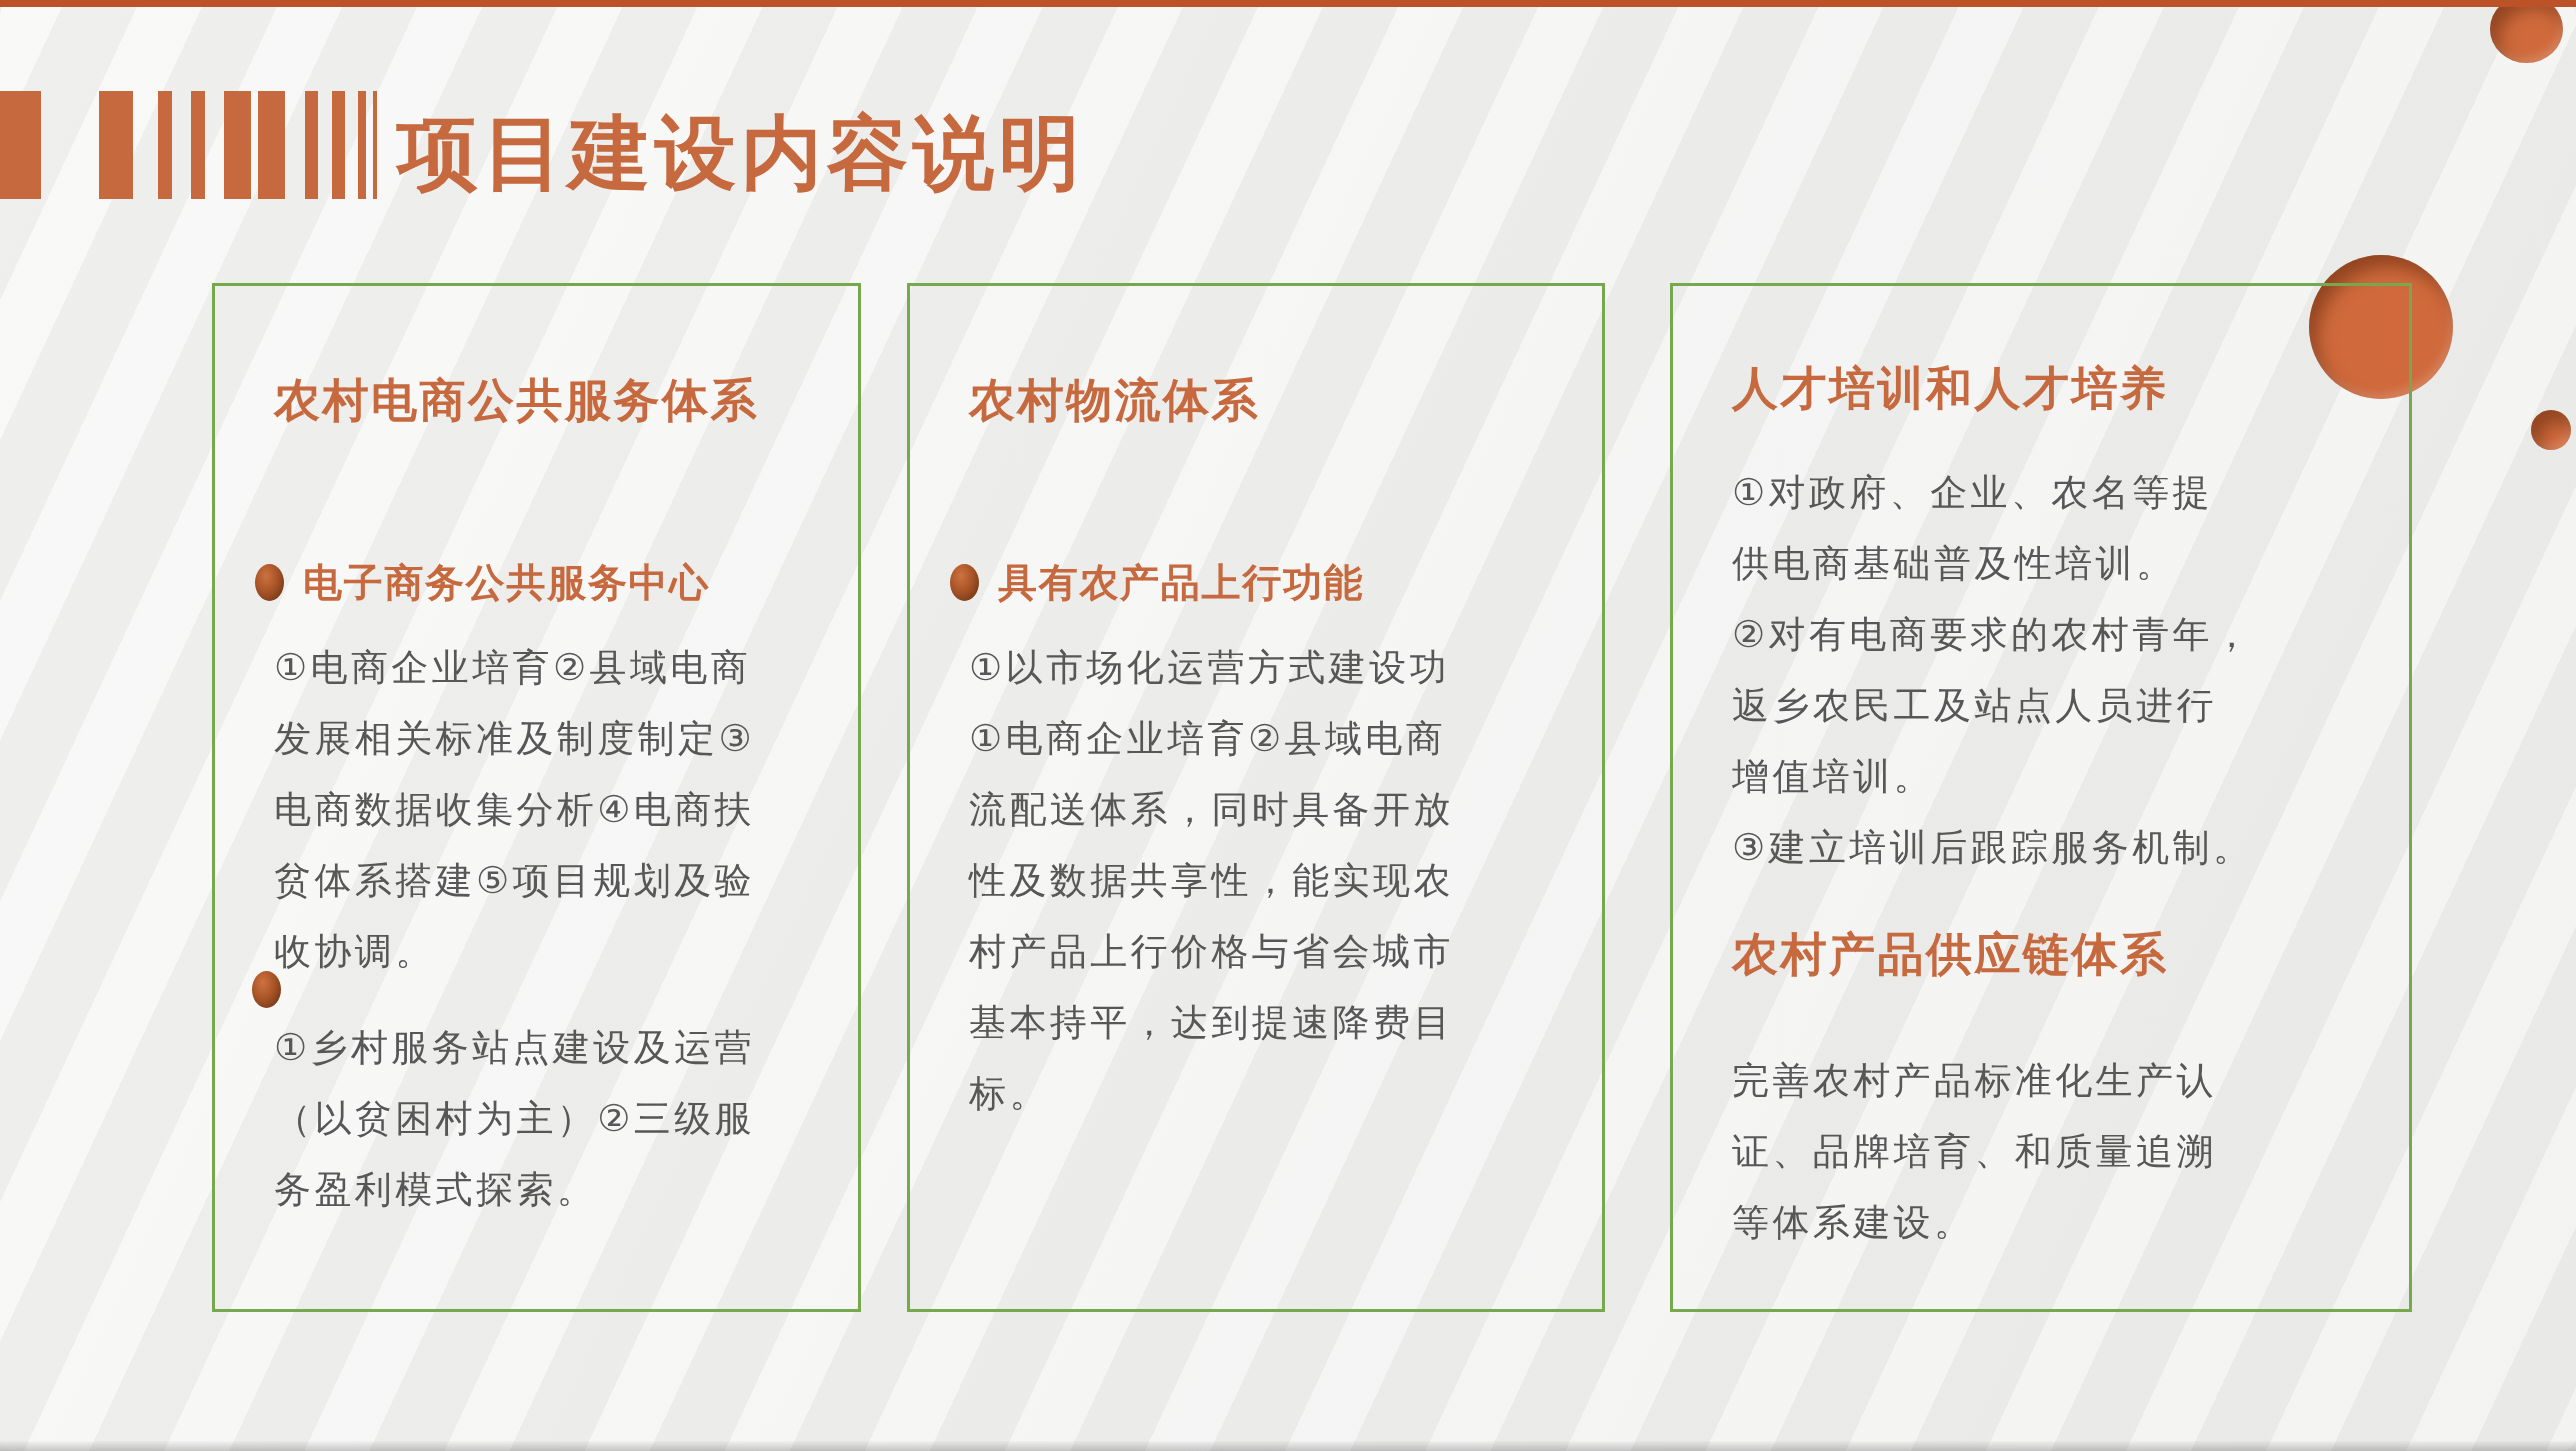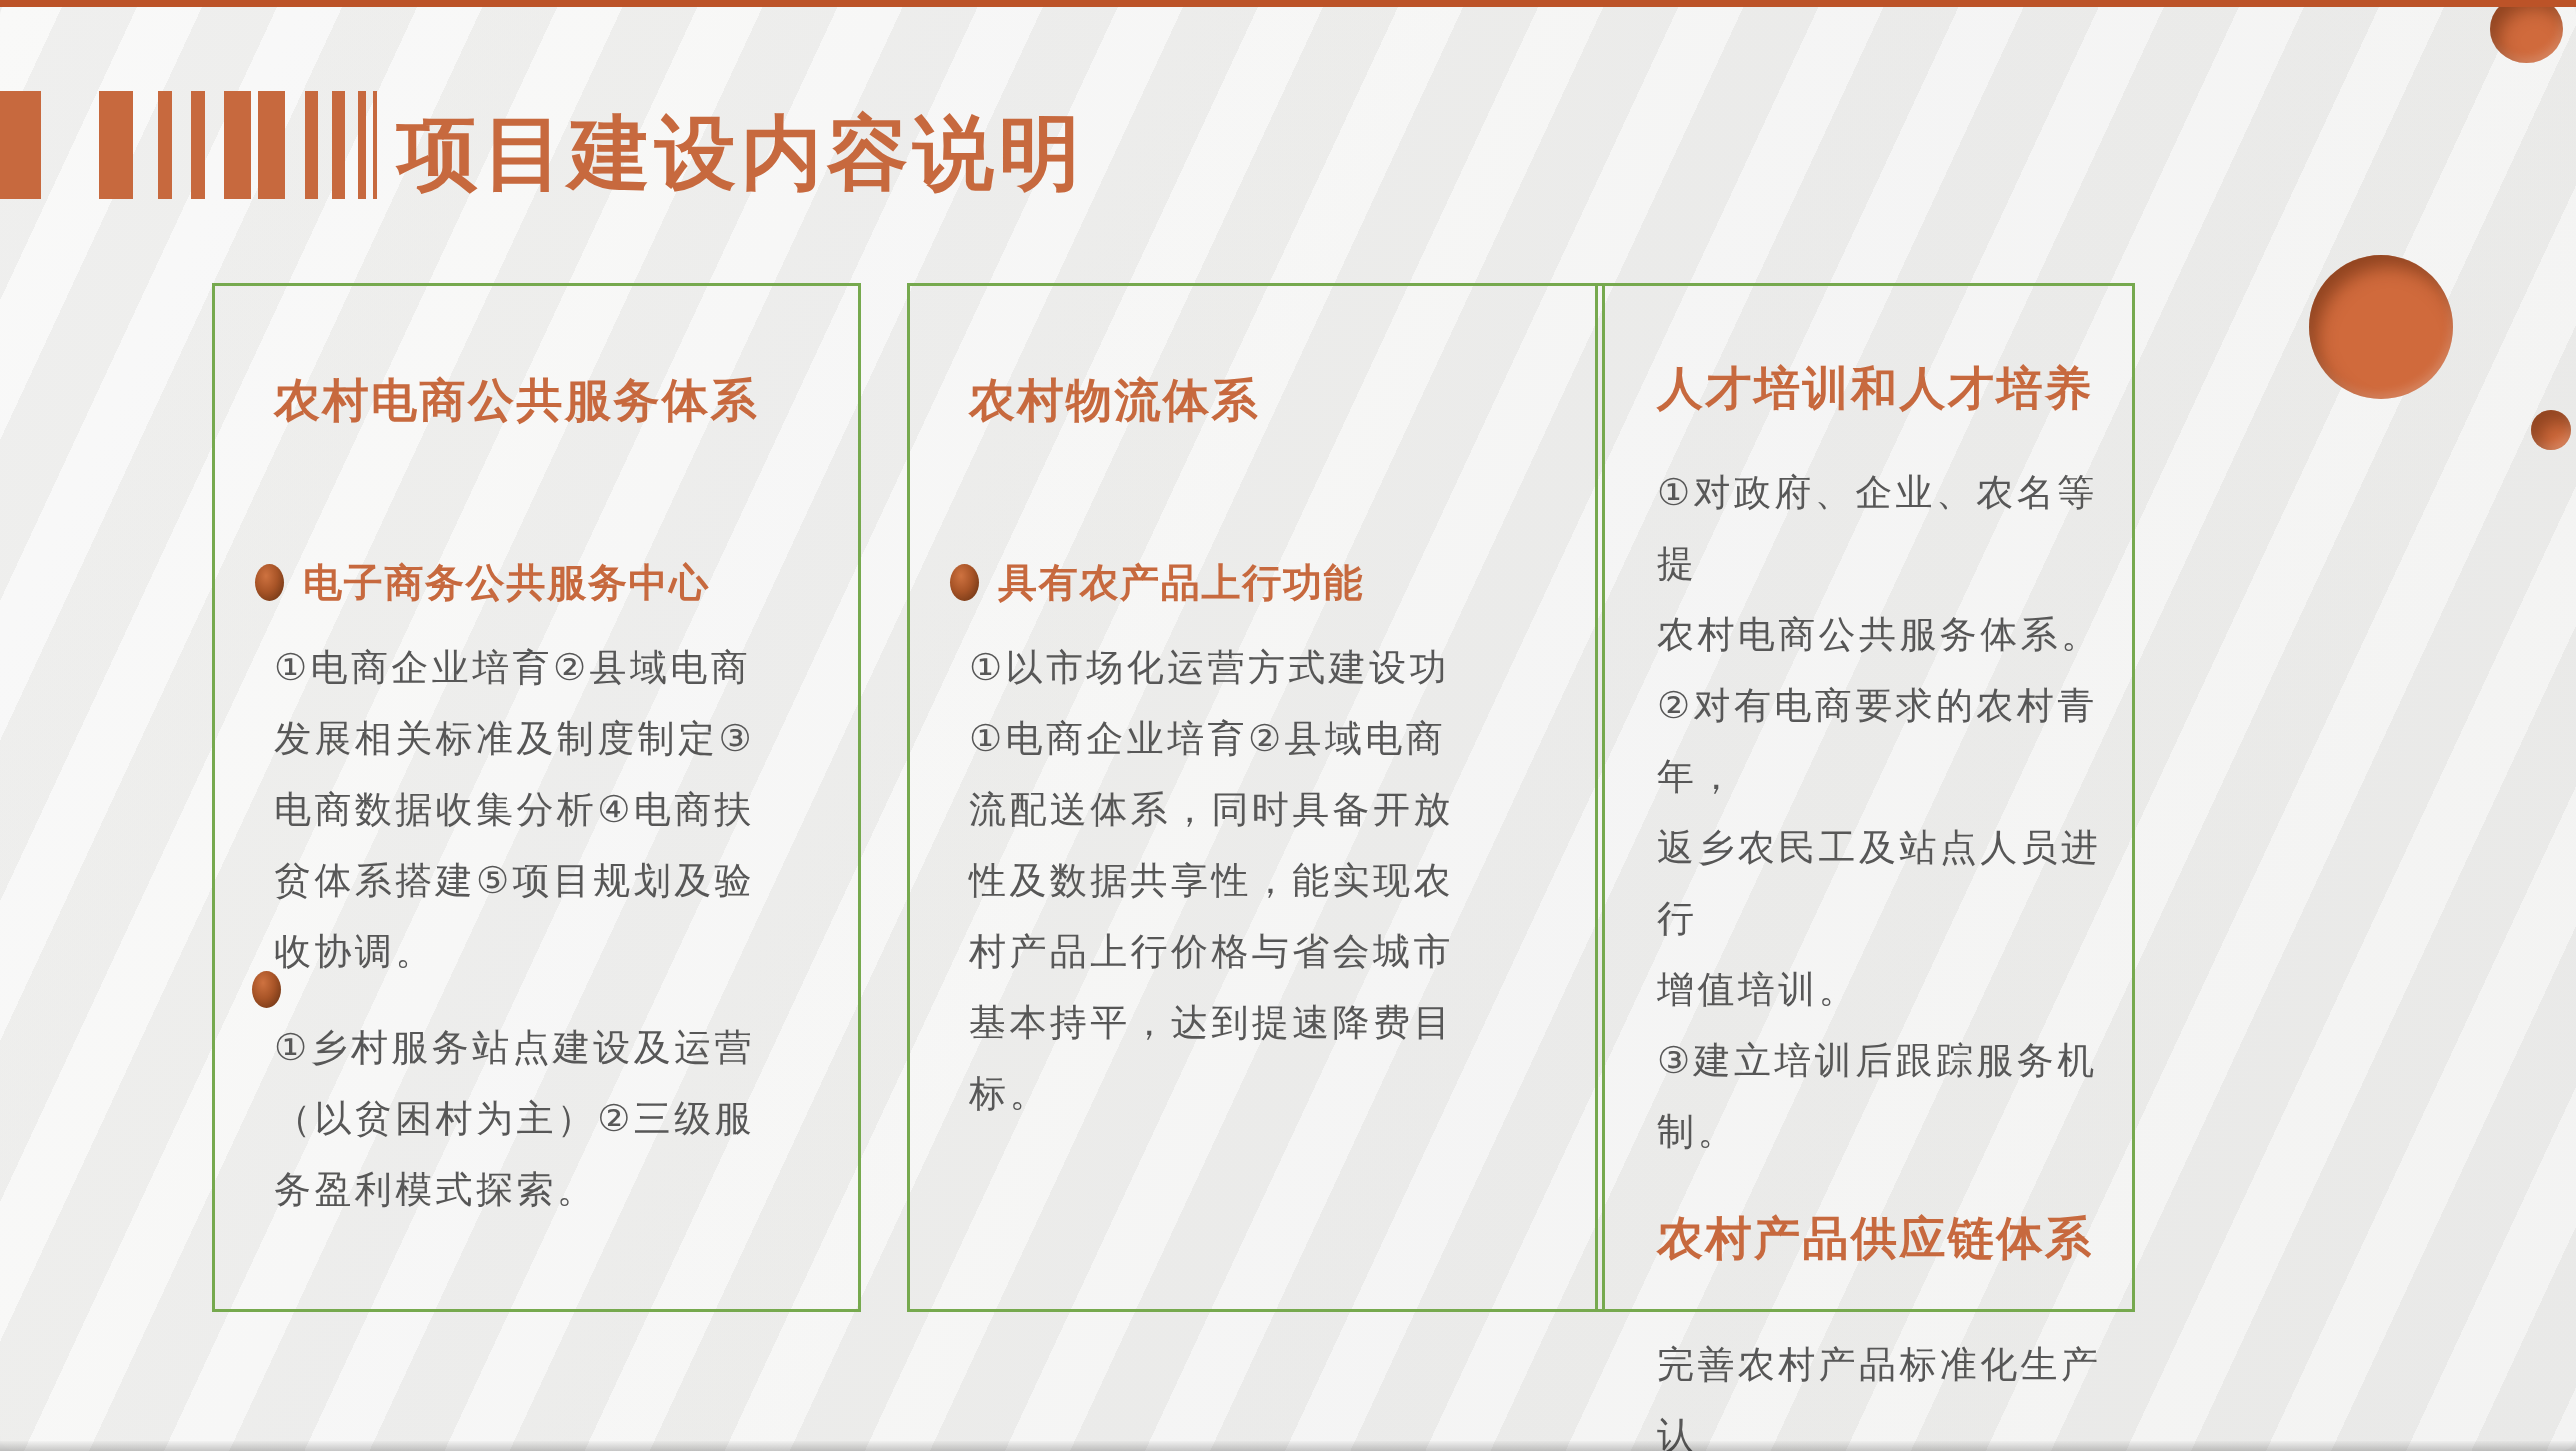--- a/index.html
+++ b/index.html
@@ -53,7 +53,7 @@
   }
   .box.b1{left:212px;width:649px;}
   .box.b2{left:907px;width:698px;}
-  .box.b3{left:1595px;width:540px;padding-right:24px;}
+  .box.b3{left:1670px;width:742px;padding-right:24px;}
   .box-header{
     font-size:46px;font-weight:bold;letter-spacing:2.5px;line-height:59px;
     color:var(--accent,#c7693e);margin-top:85px;white-space:nowrap;

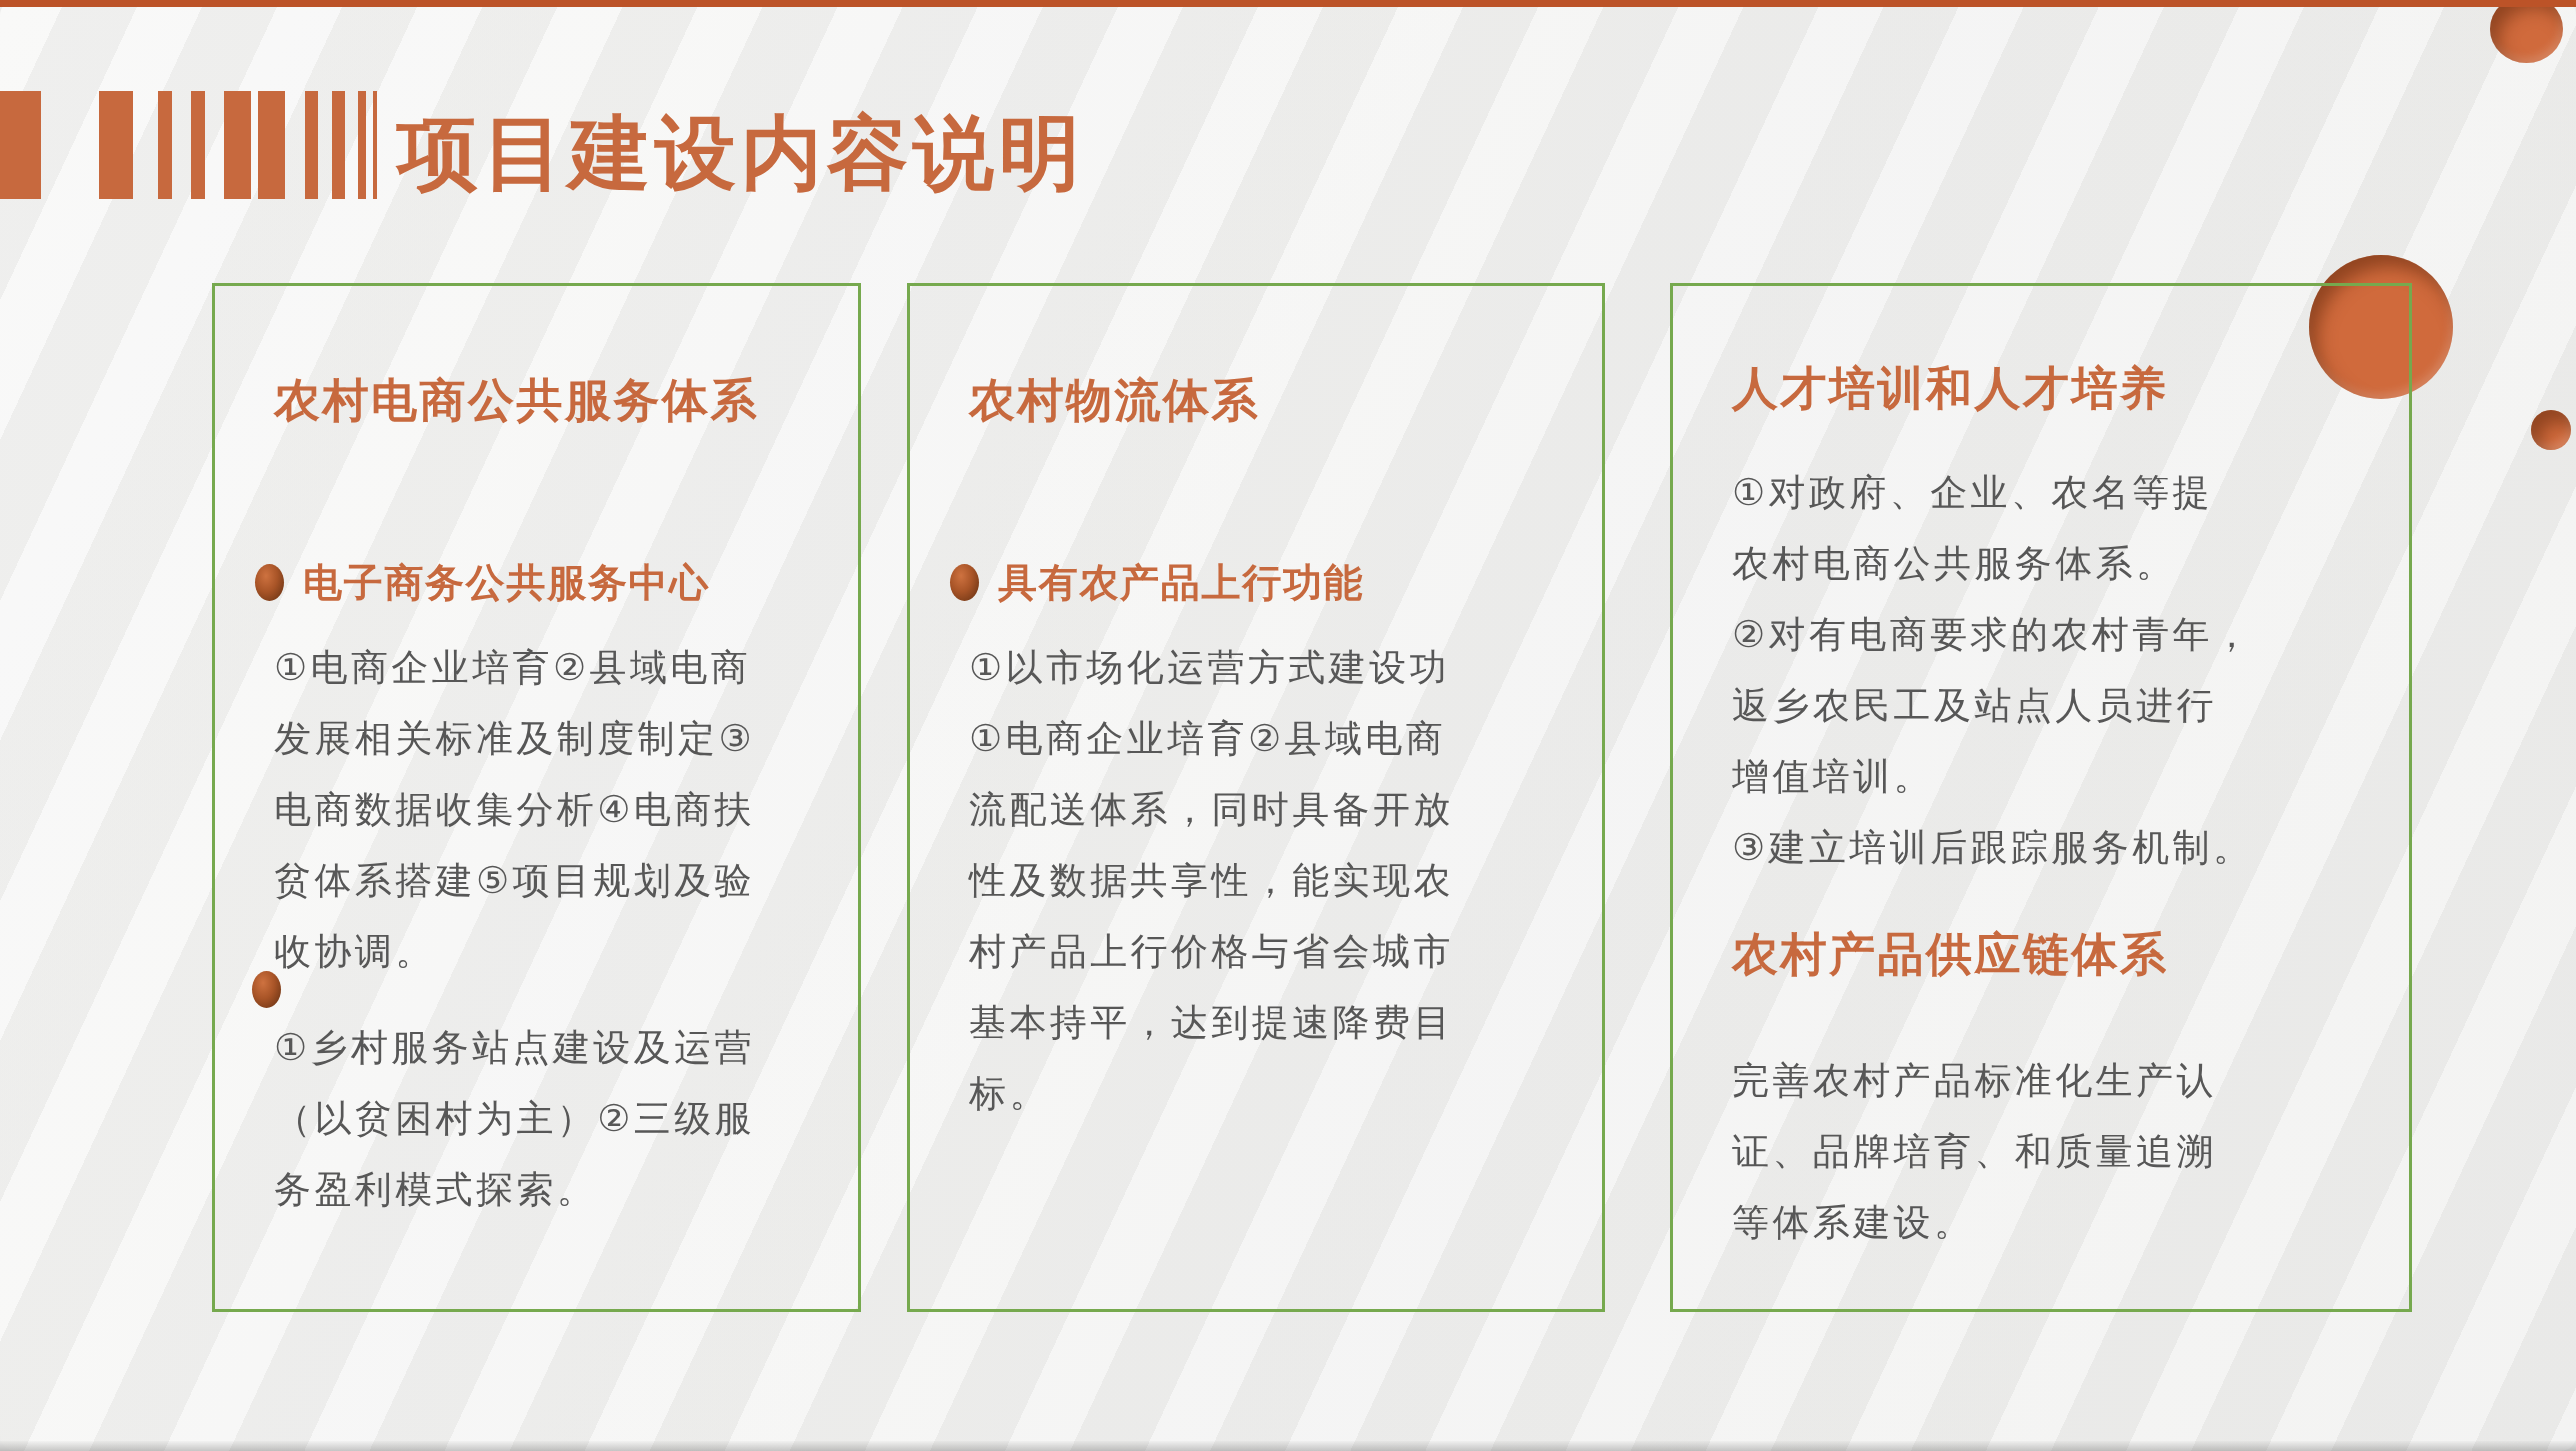--- a/index.html
+++ b/index.html
@@ -154,7 +154,7 @@
   <div class="box b3">
     <div class="box-header">人才培训和人才培养</div>
     <div class="body-text first">①对政府、企业、农名等提
-农村电商公共服务体系。
+供电商基础普及性培训。
 ②对有电商要求的农村青年，
 返乡农民工及站点人员进行
 增值培训。

